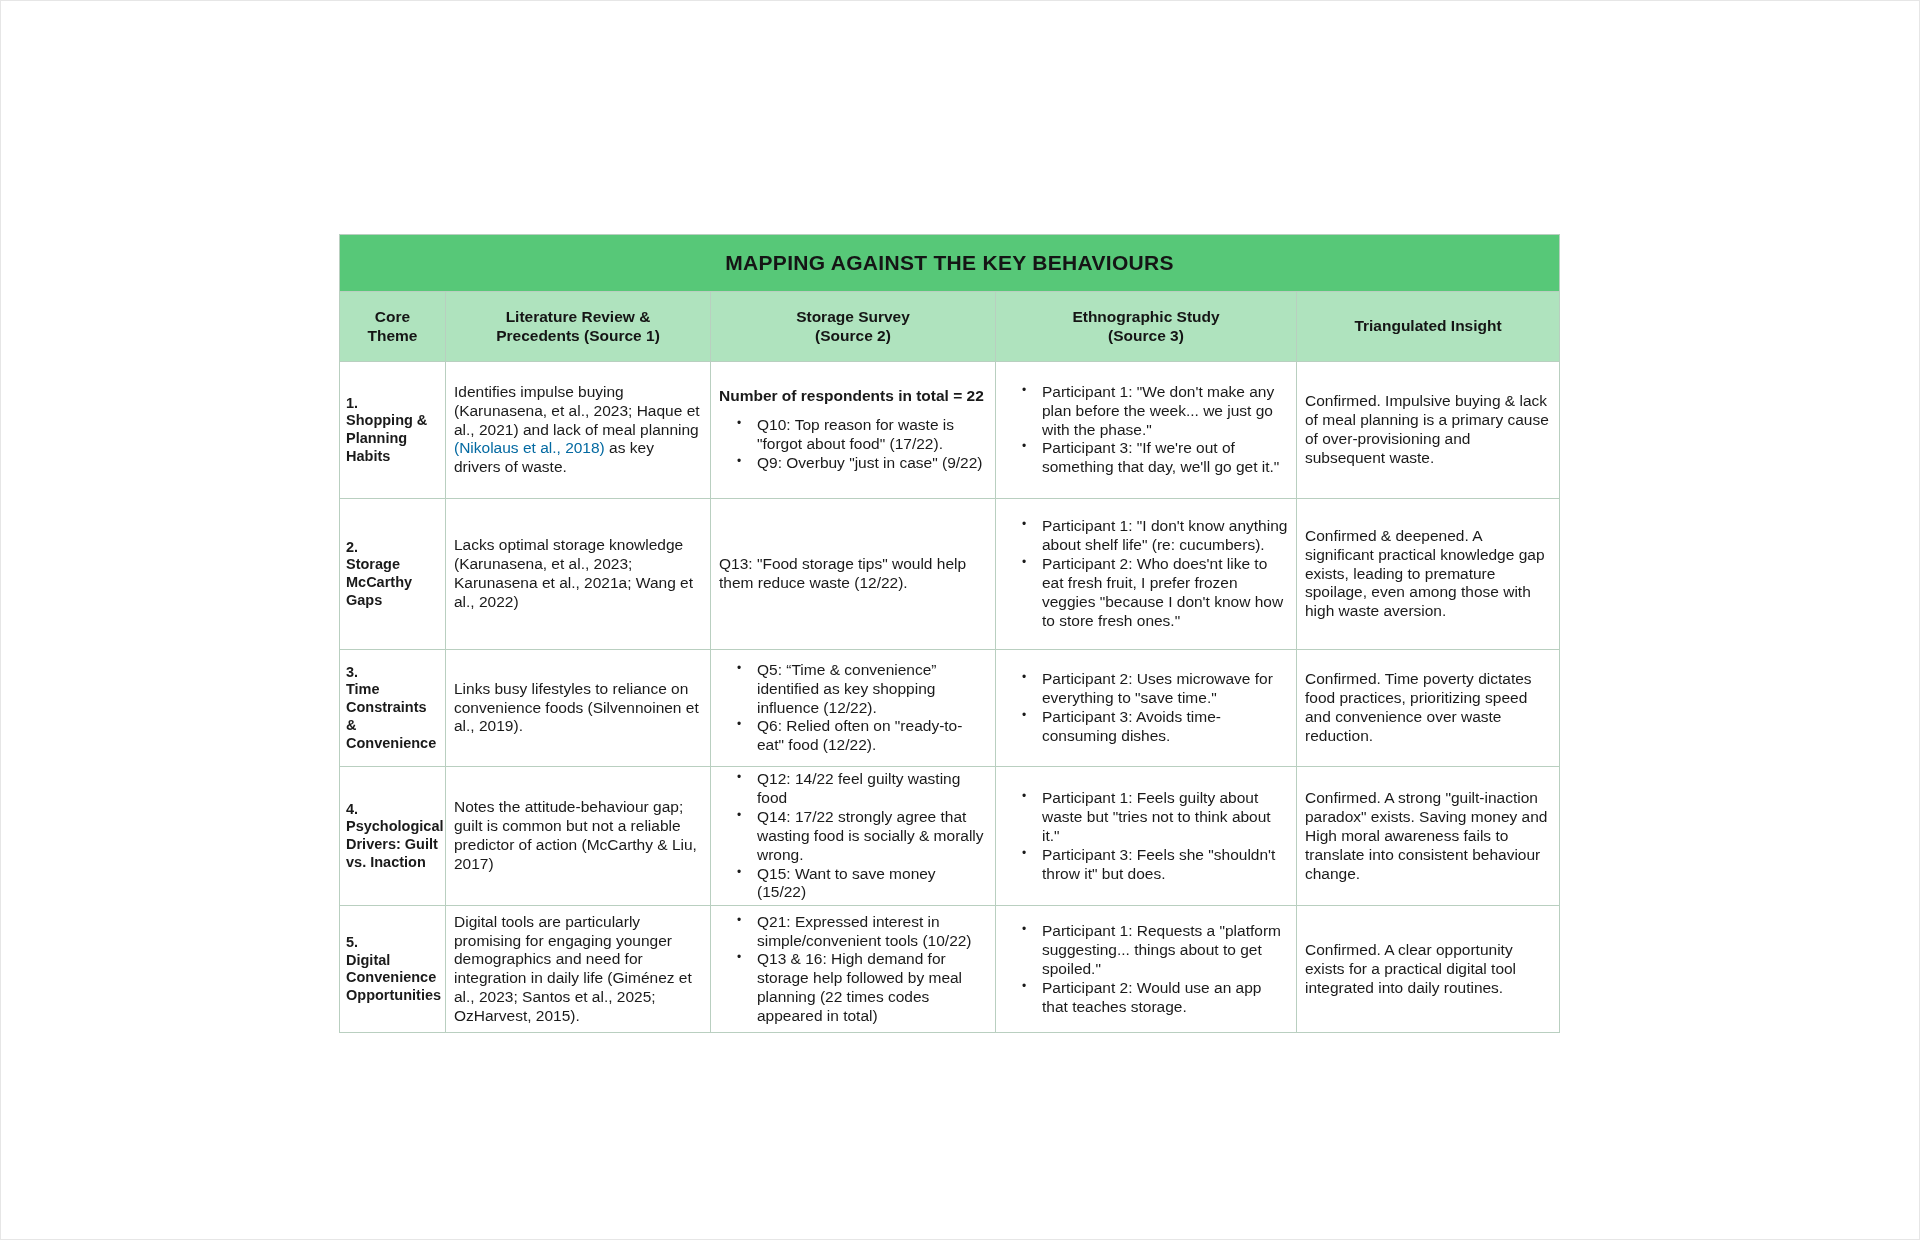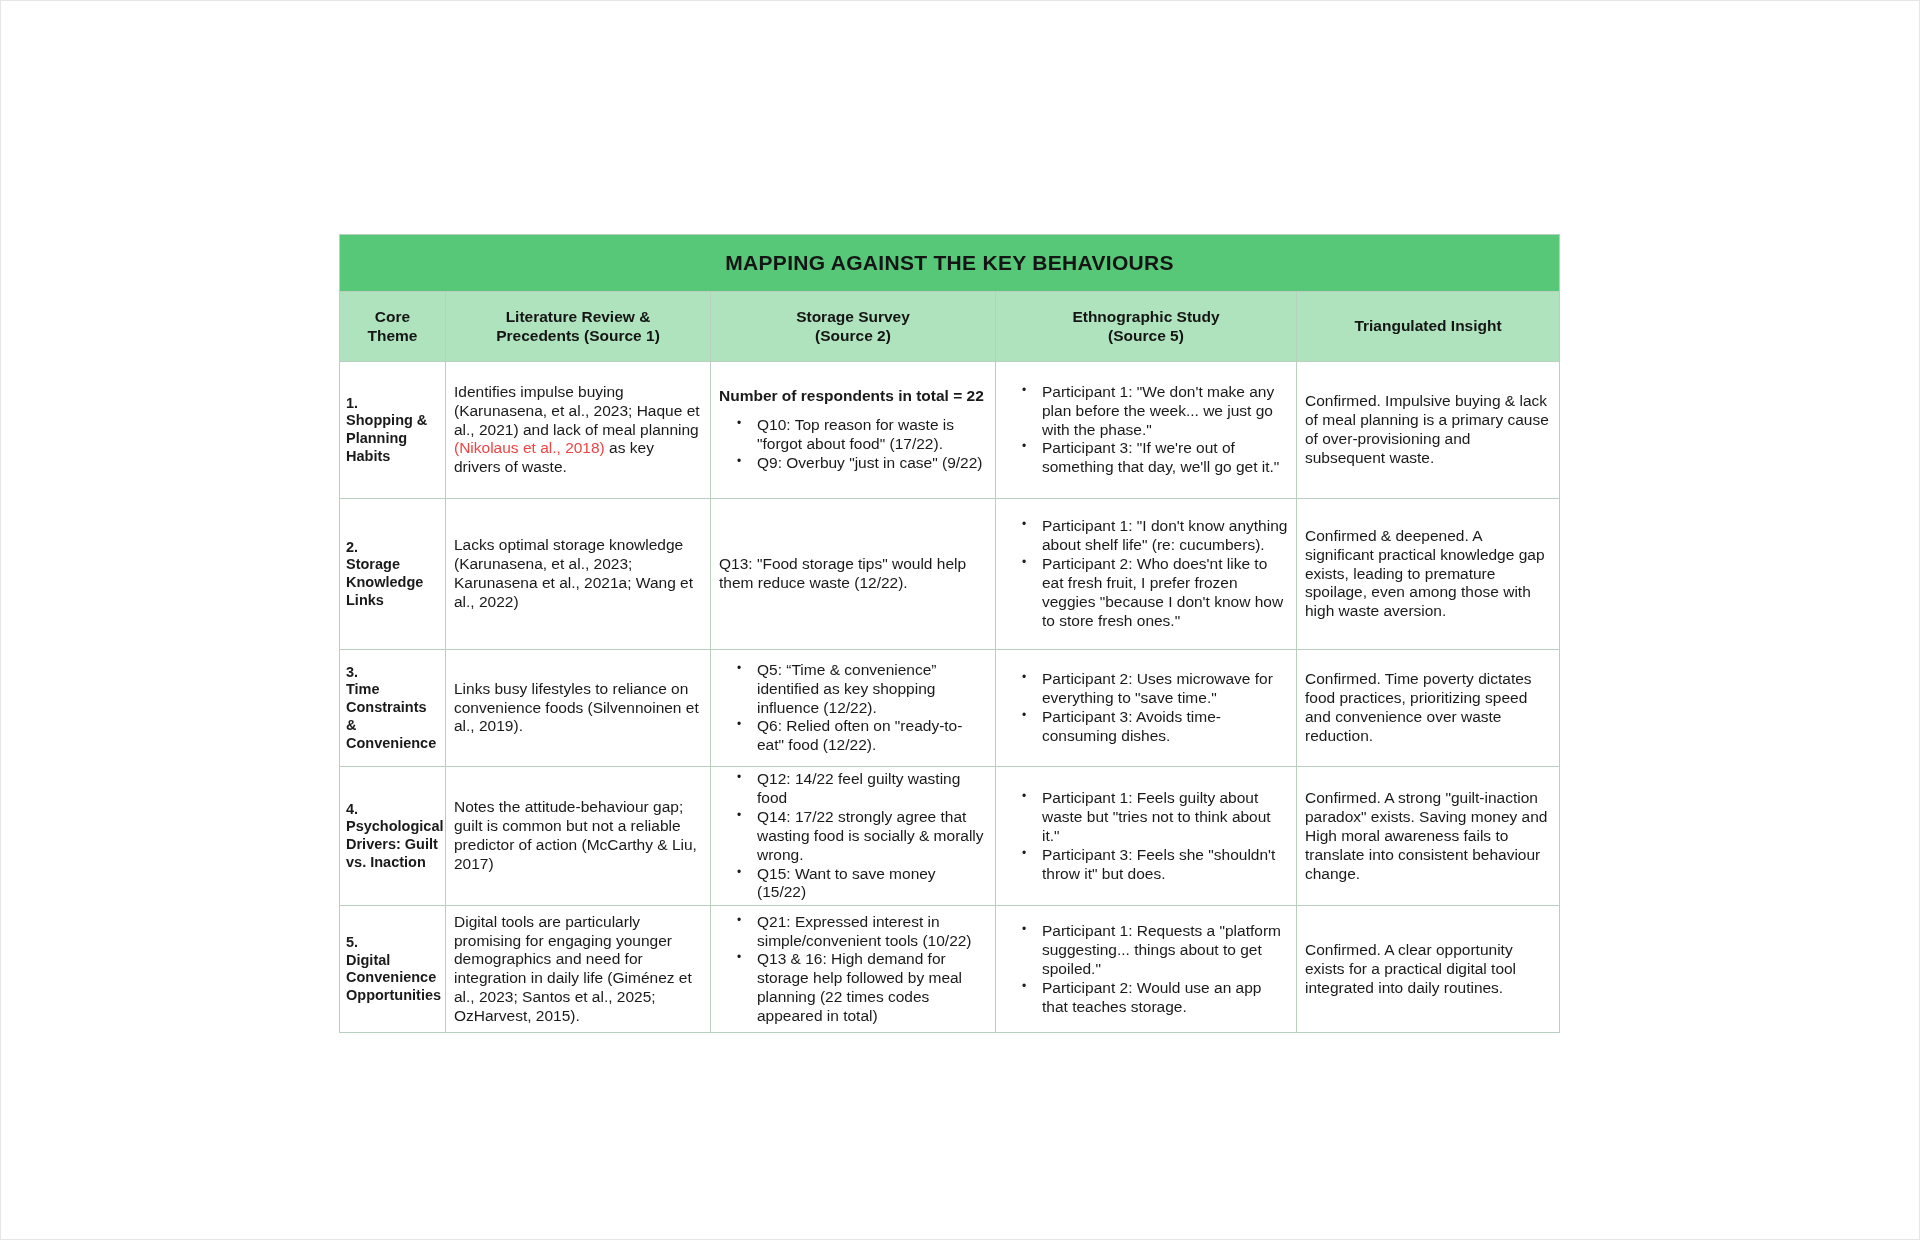--- a/index.html
+++ b/index.html
@@ -70,7 +70,7 @@
     </td>
     <td class="head-cell">
       <div>Ethnographic Study</div>
-      <div>(Source 5)</div>
+      <div>(Source 3)</div>
     </td>
     <td class="head-cell">
       <div>Triangulated Insight</div>

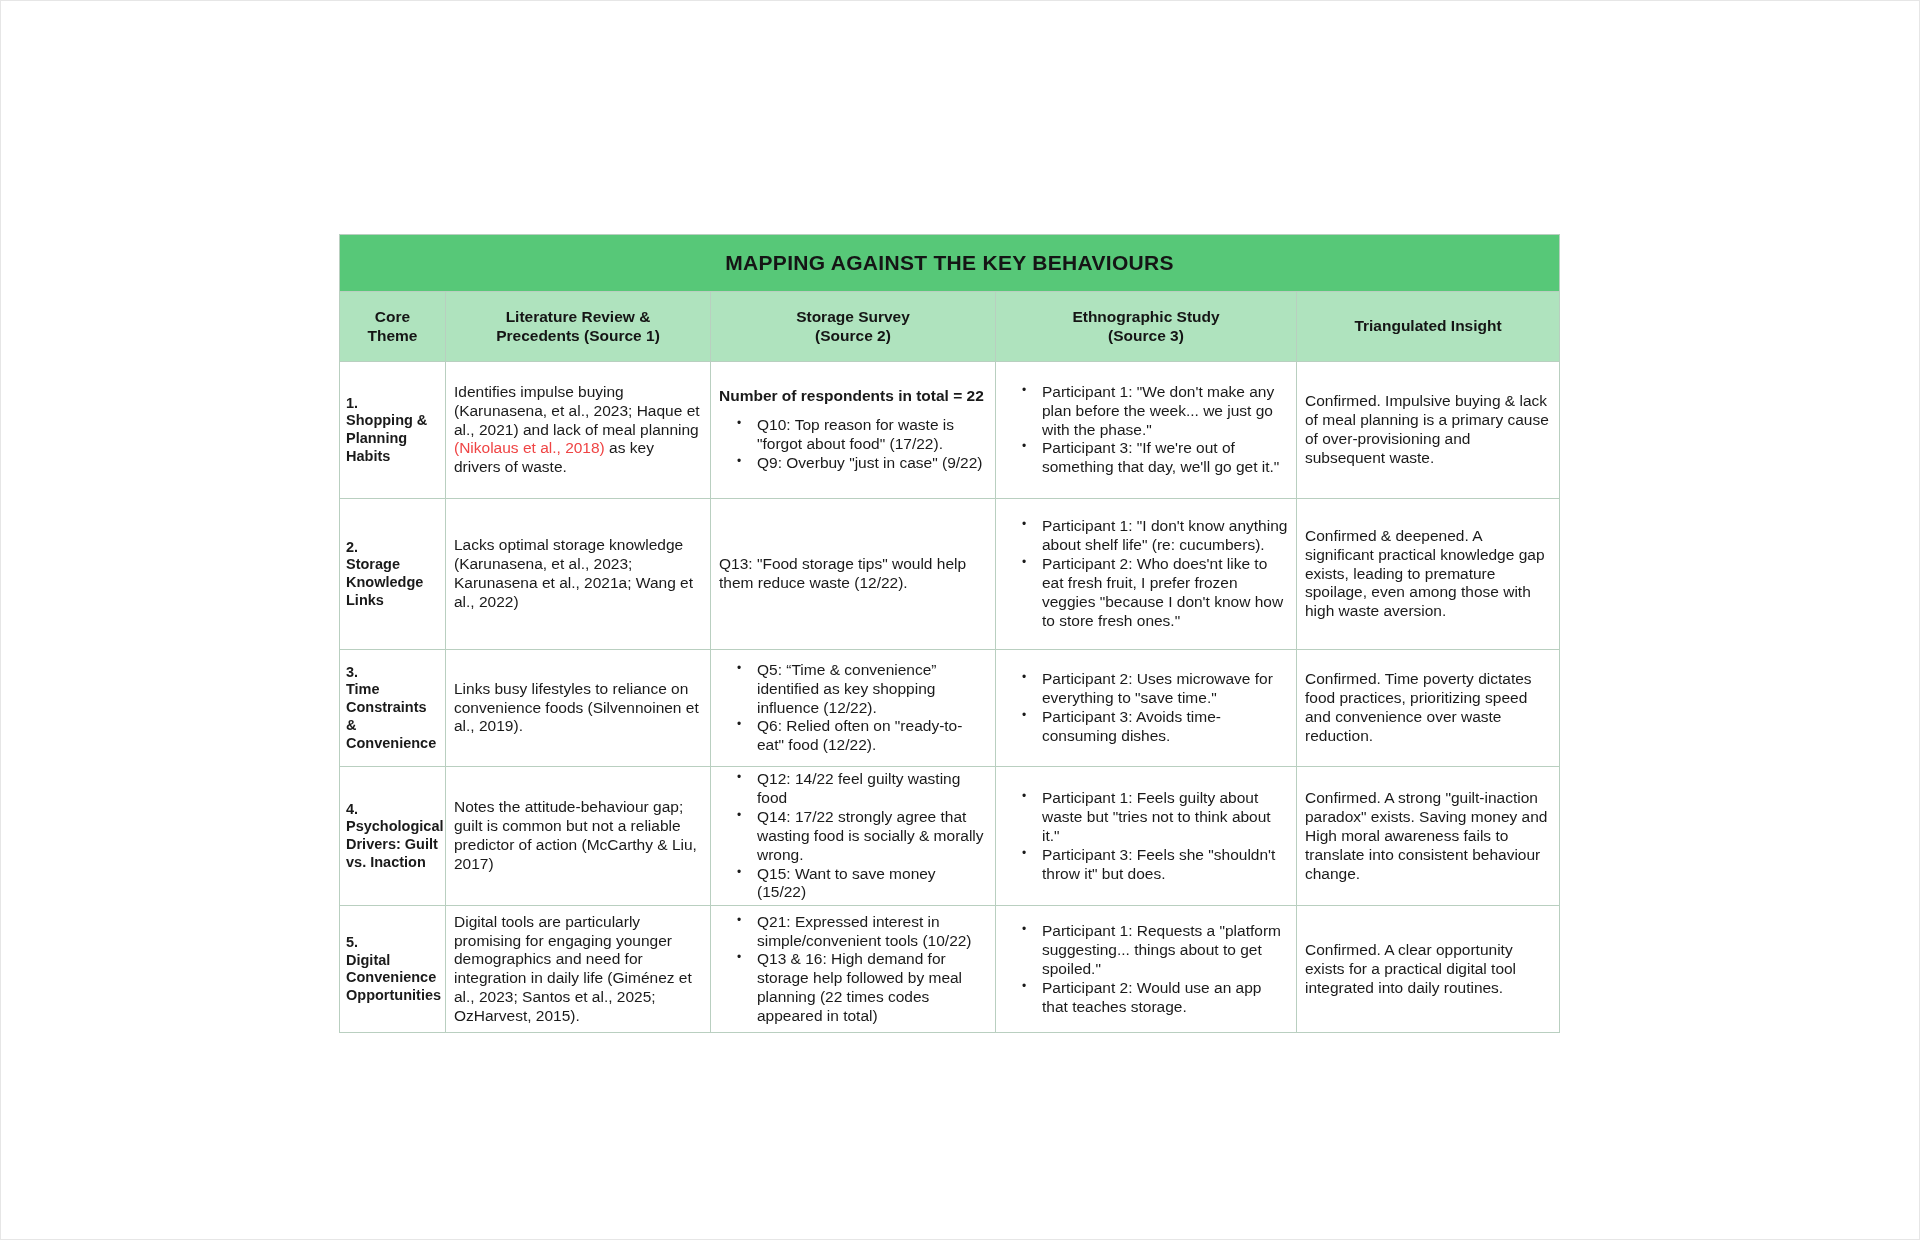--- a/index.html
+++ b/index.html
@@ -28,7 +28,7 @@
     font-weight:bold;font-size:15.5px;color:#151515;
   }
   .theme-cell{font-weight:bold;font-size:14.5px;padding-left:6px;padding-right:4px;}
-  .gray{color:#ef4444;}
+  .gray{color:#0369a1;}
   .survey-header{font-weight:bold;margin-bottom:10px;}
   .bullets{margin-left:14px;}
   .bullet{display:flex;}

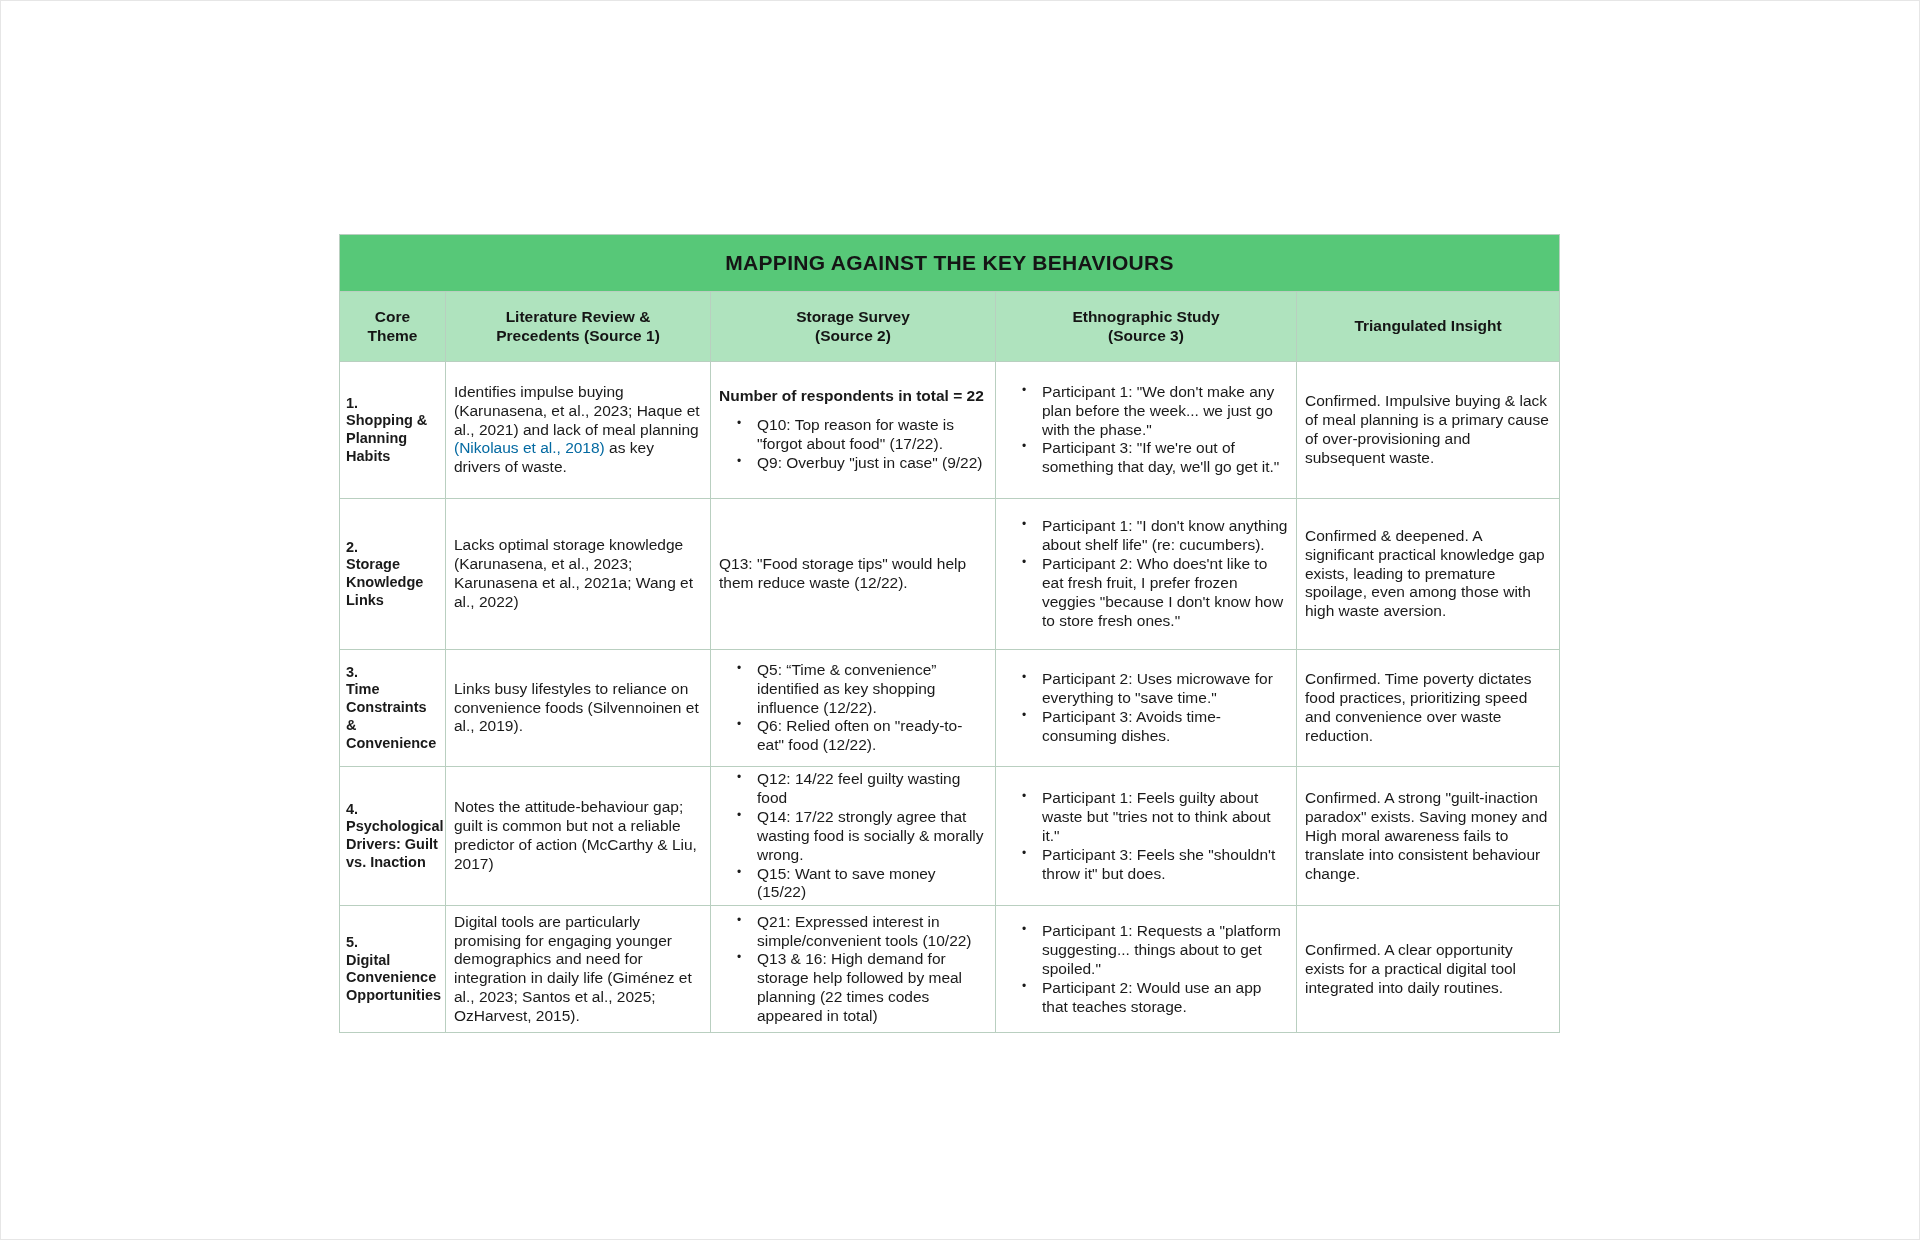--- a/index.html
+++ b/index.html
@@ -116,7 +116,7 @@
   <tr style="height:151px">
     <td class="theme-cell">
       <div>2.</div>
-      <div>Storage Knowledge Links</div>
+      <div>Storage McCarthy Gaps</div>
     </td>
     <td>
       <span>Lacks optimal storage knowledge (Karunasena, et al., 2023; Karunasena et al., 2021a; Wang et al., 2022)</span>

